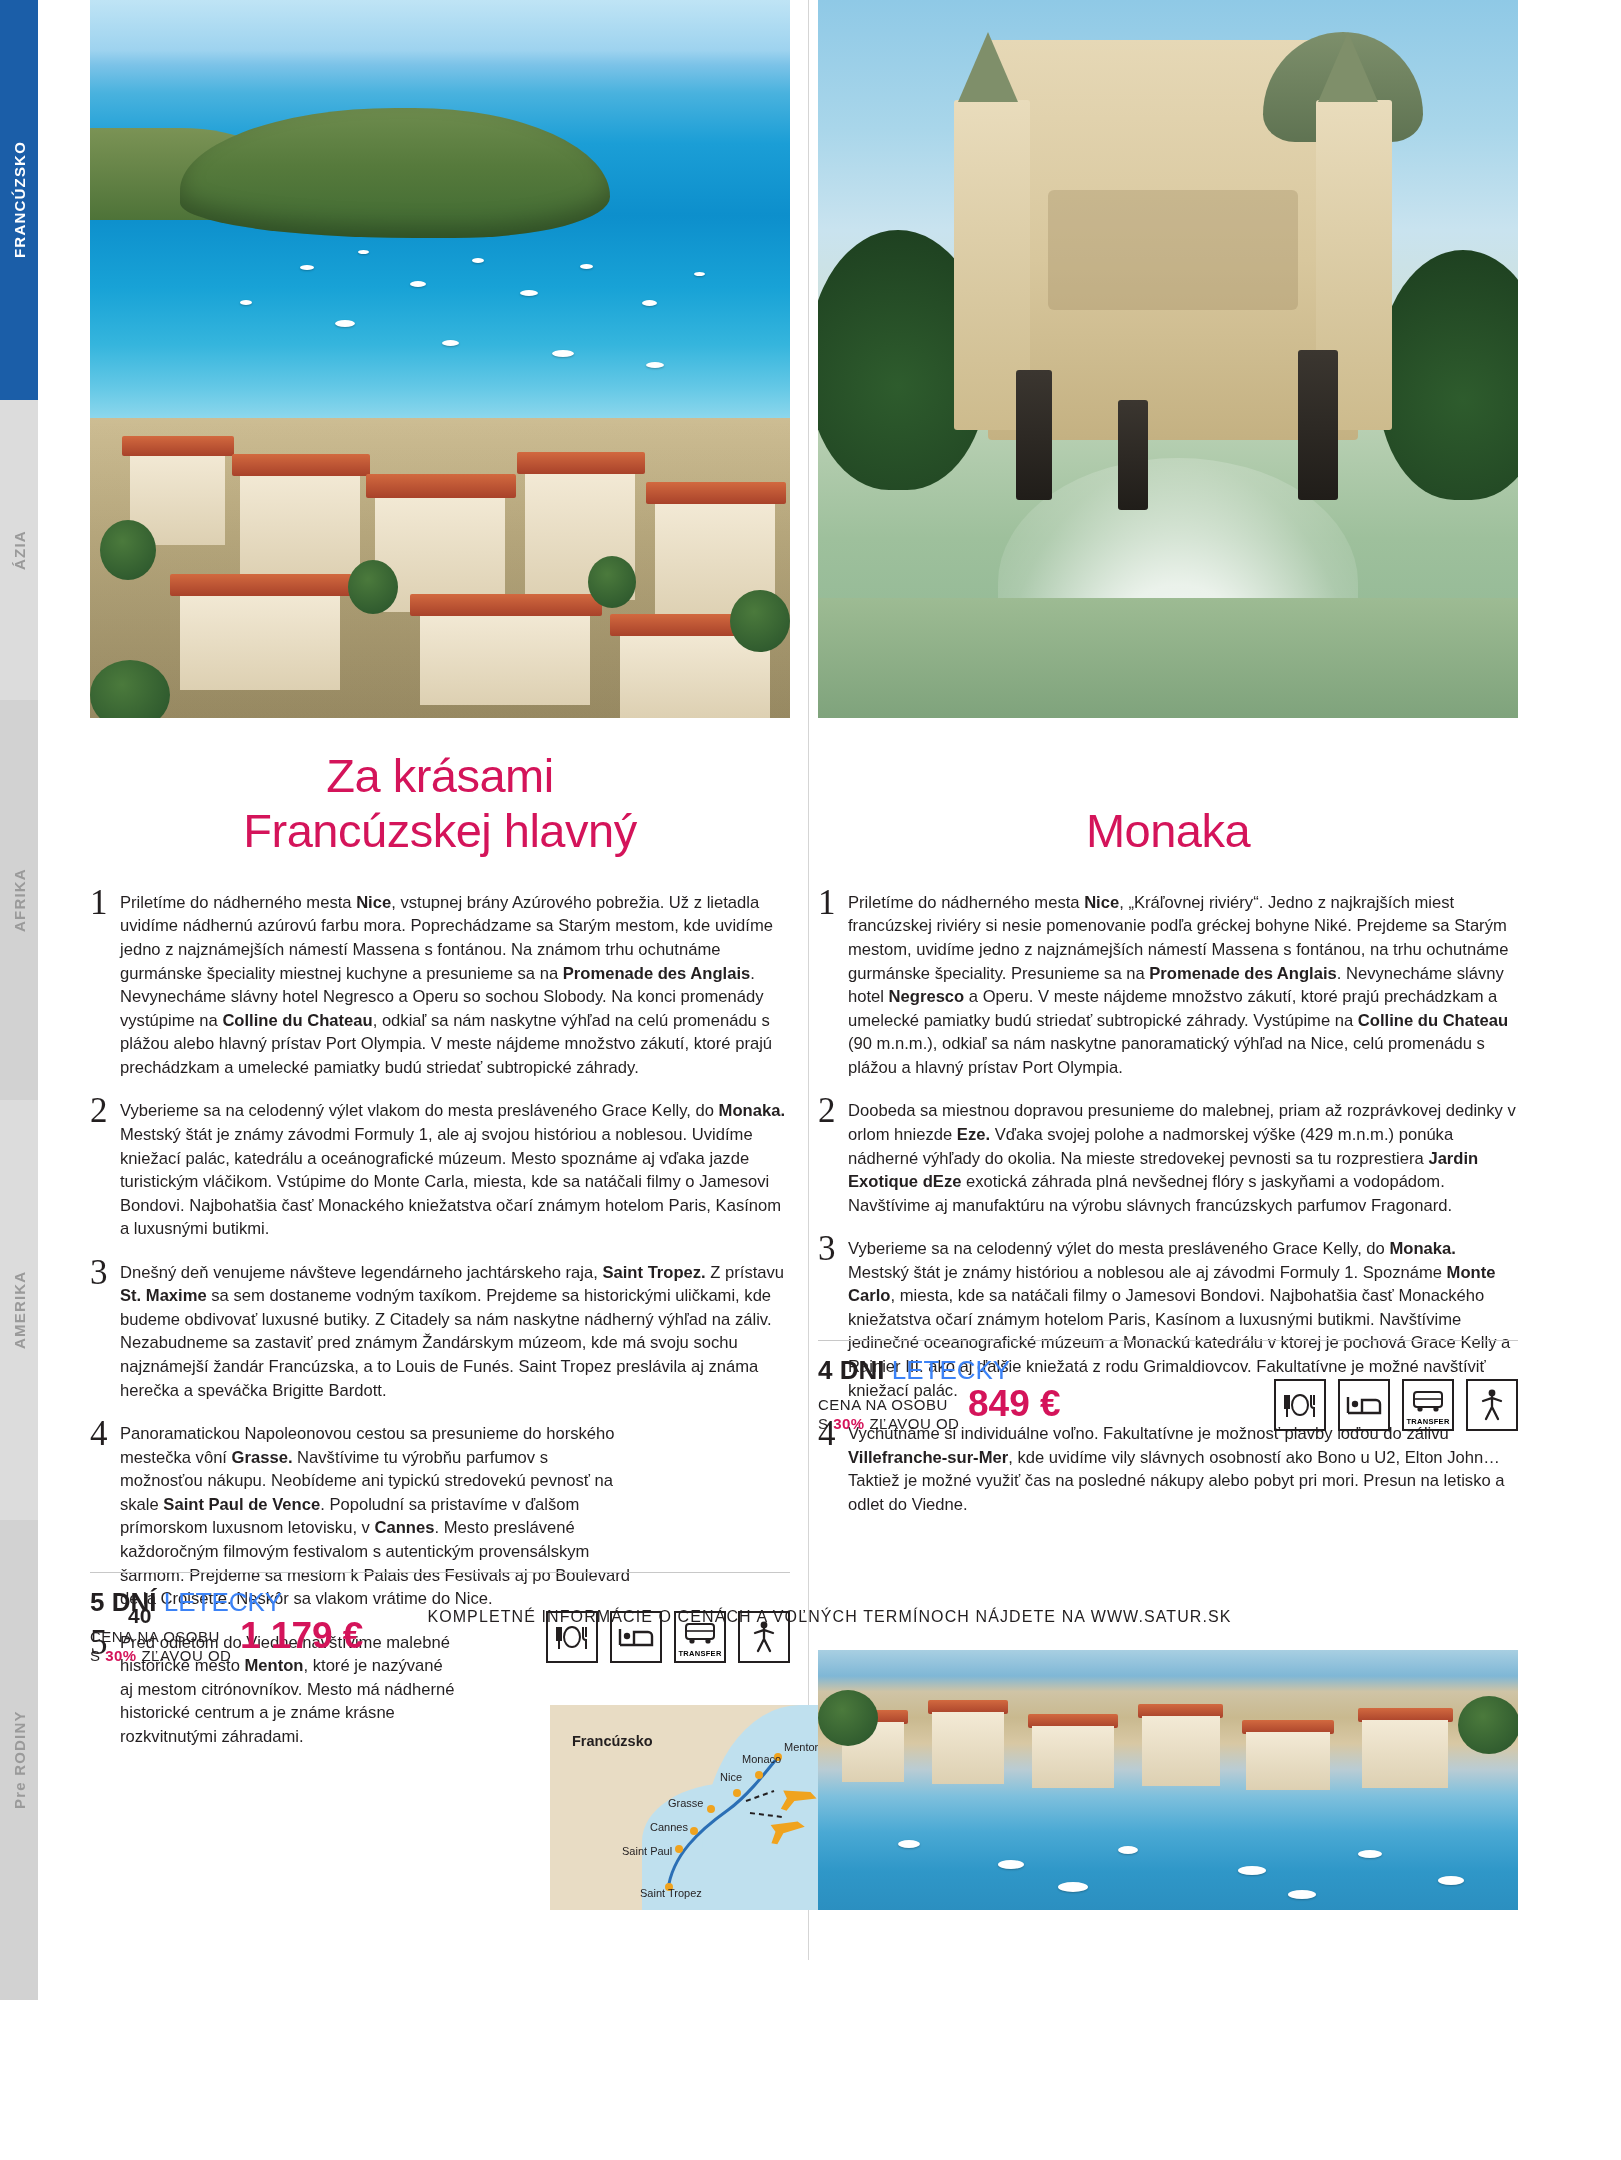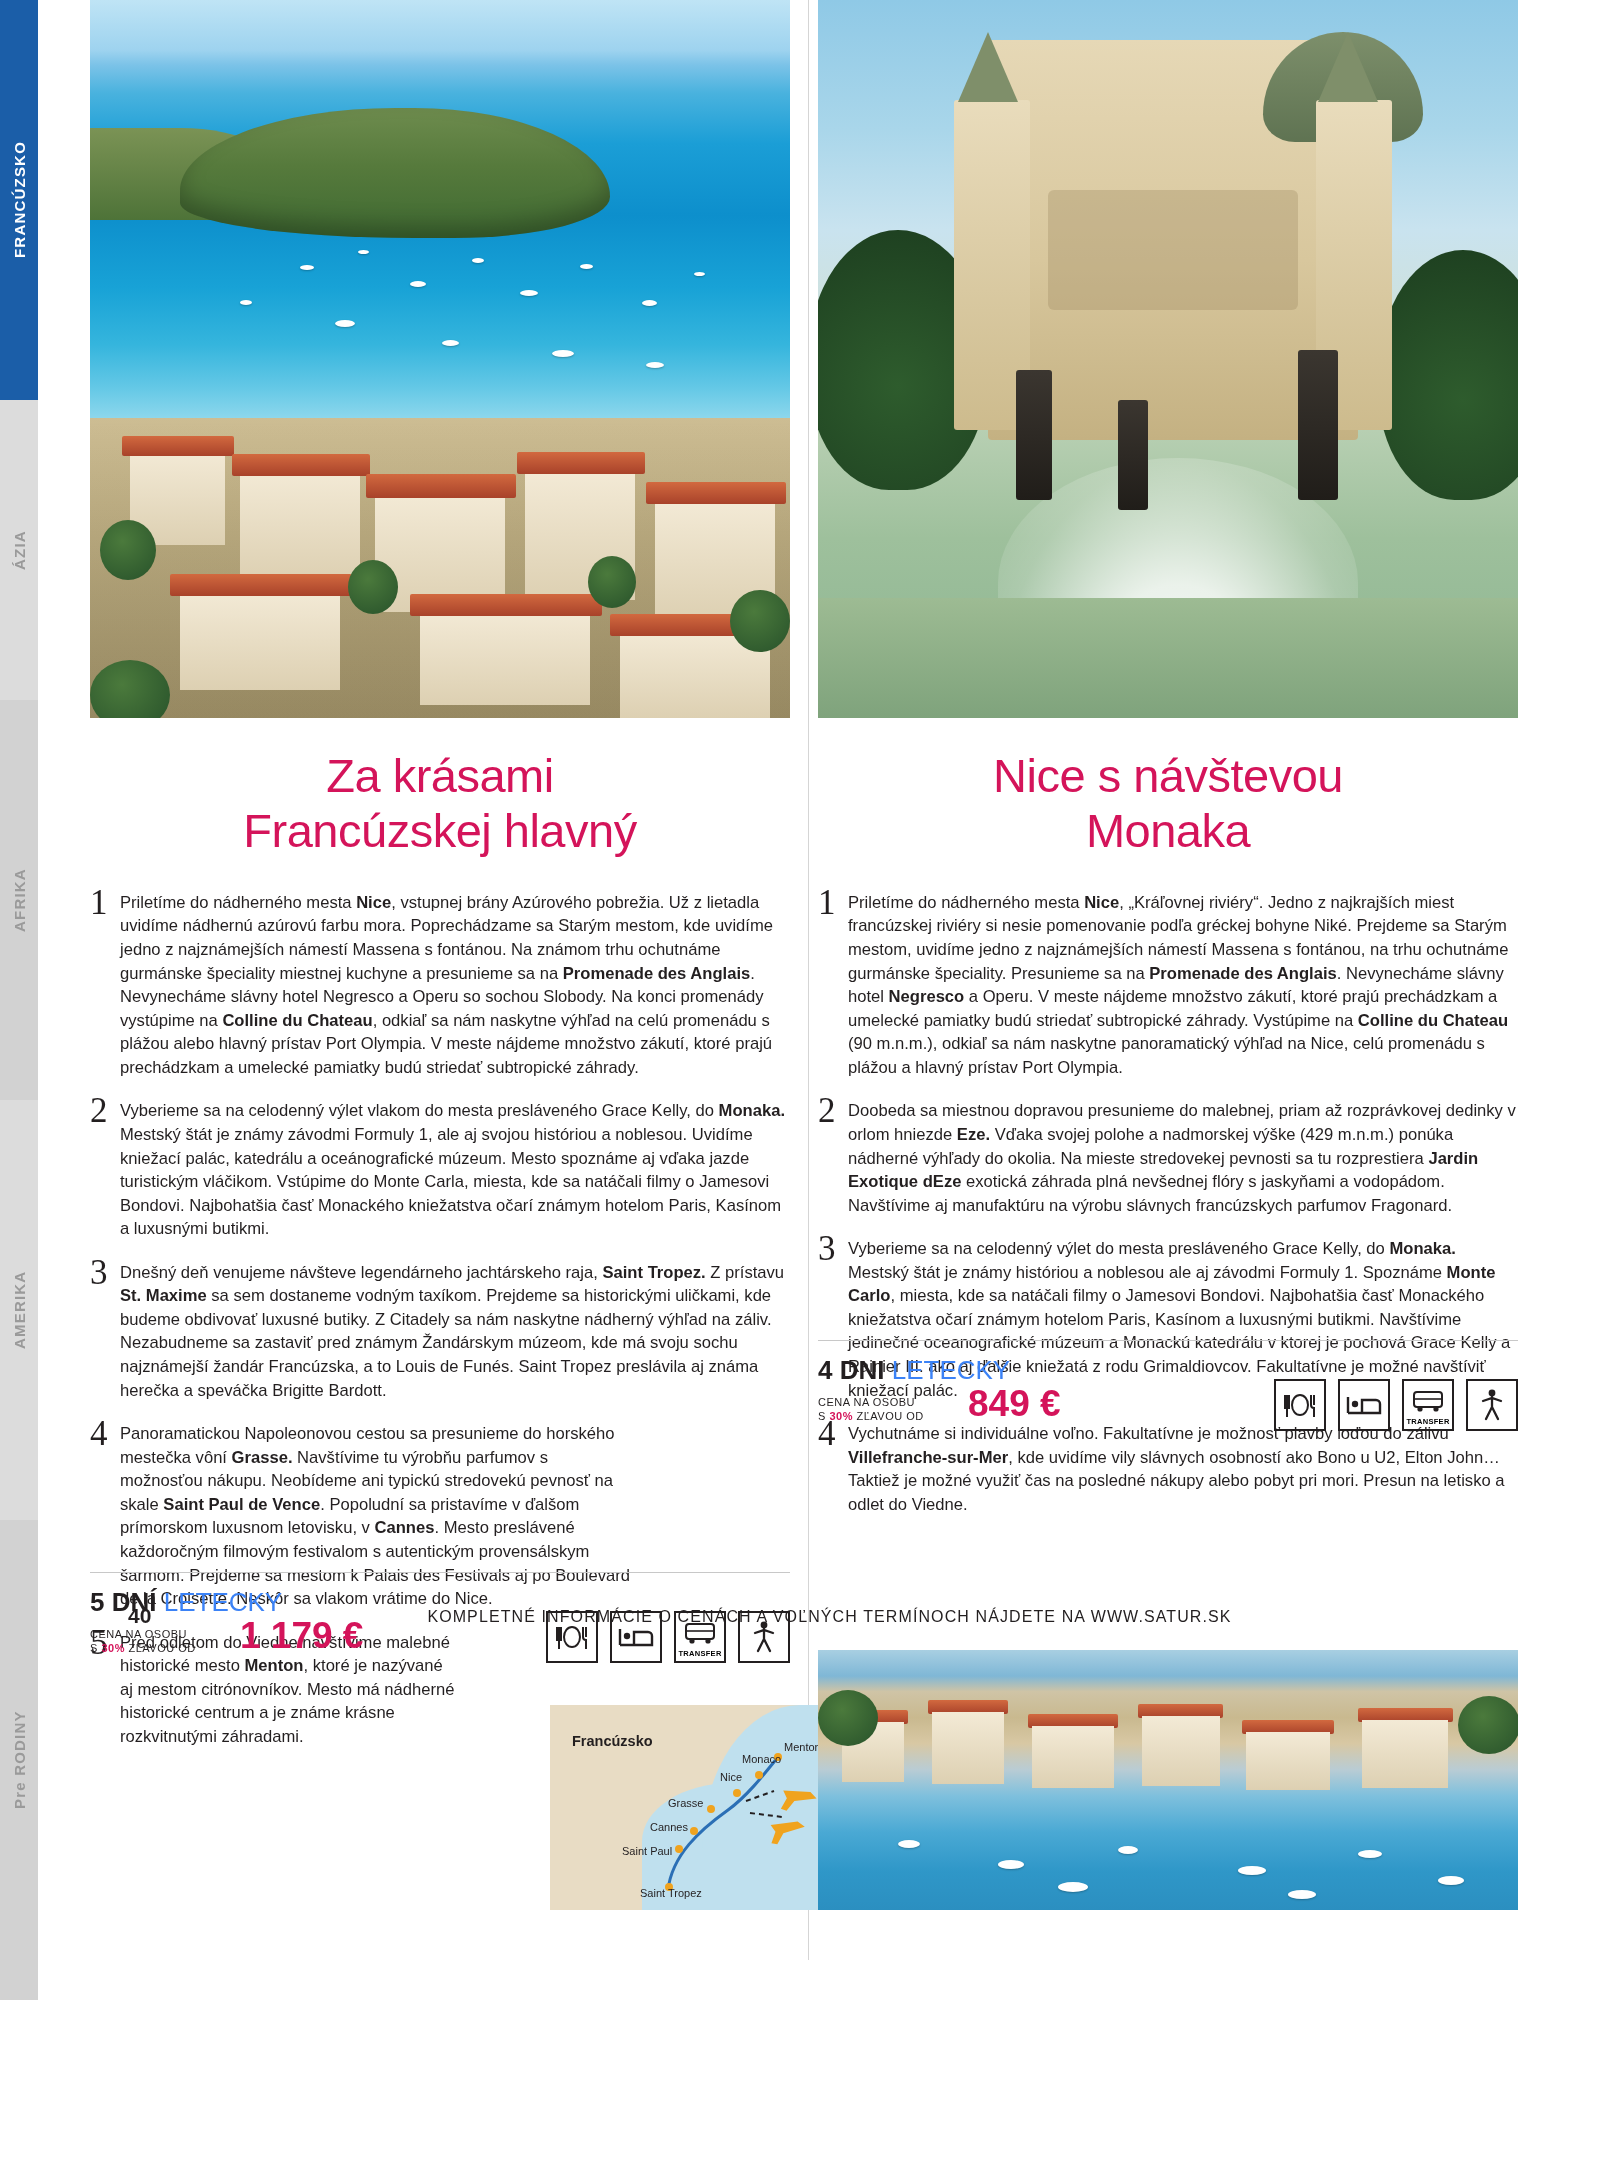--- a/index.html
+++ b/index.html
@@ -527,7 +527,7 @@
     </div>
 
     <h1 class="title right">
-      <span>Nice s návštevou</span><br>
+      <br>
       <span>Monaka</span>
     </h1>
 

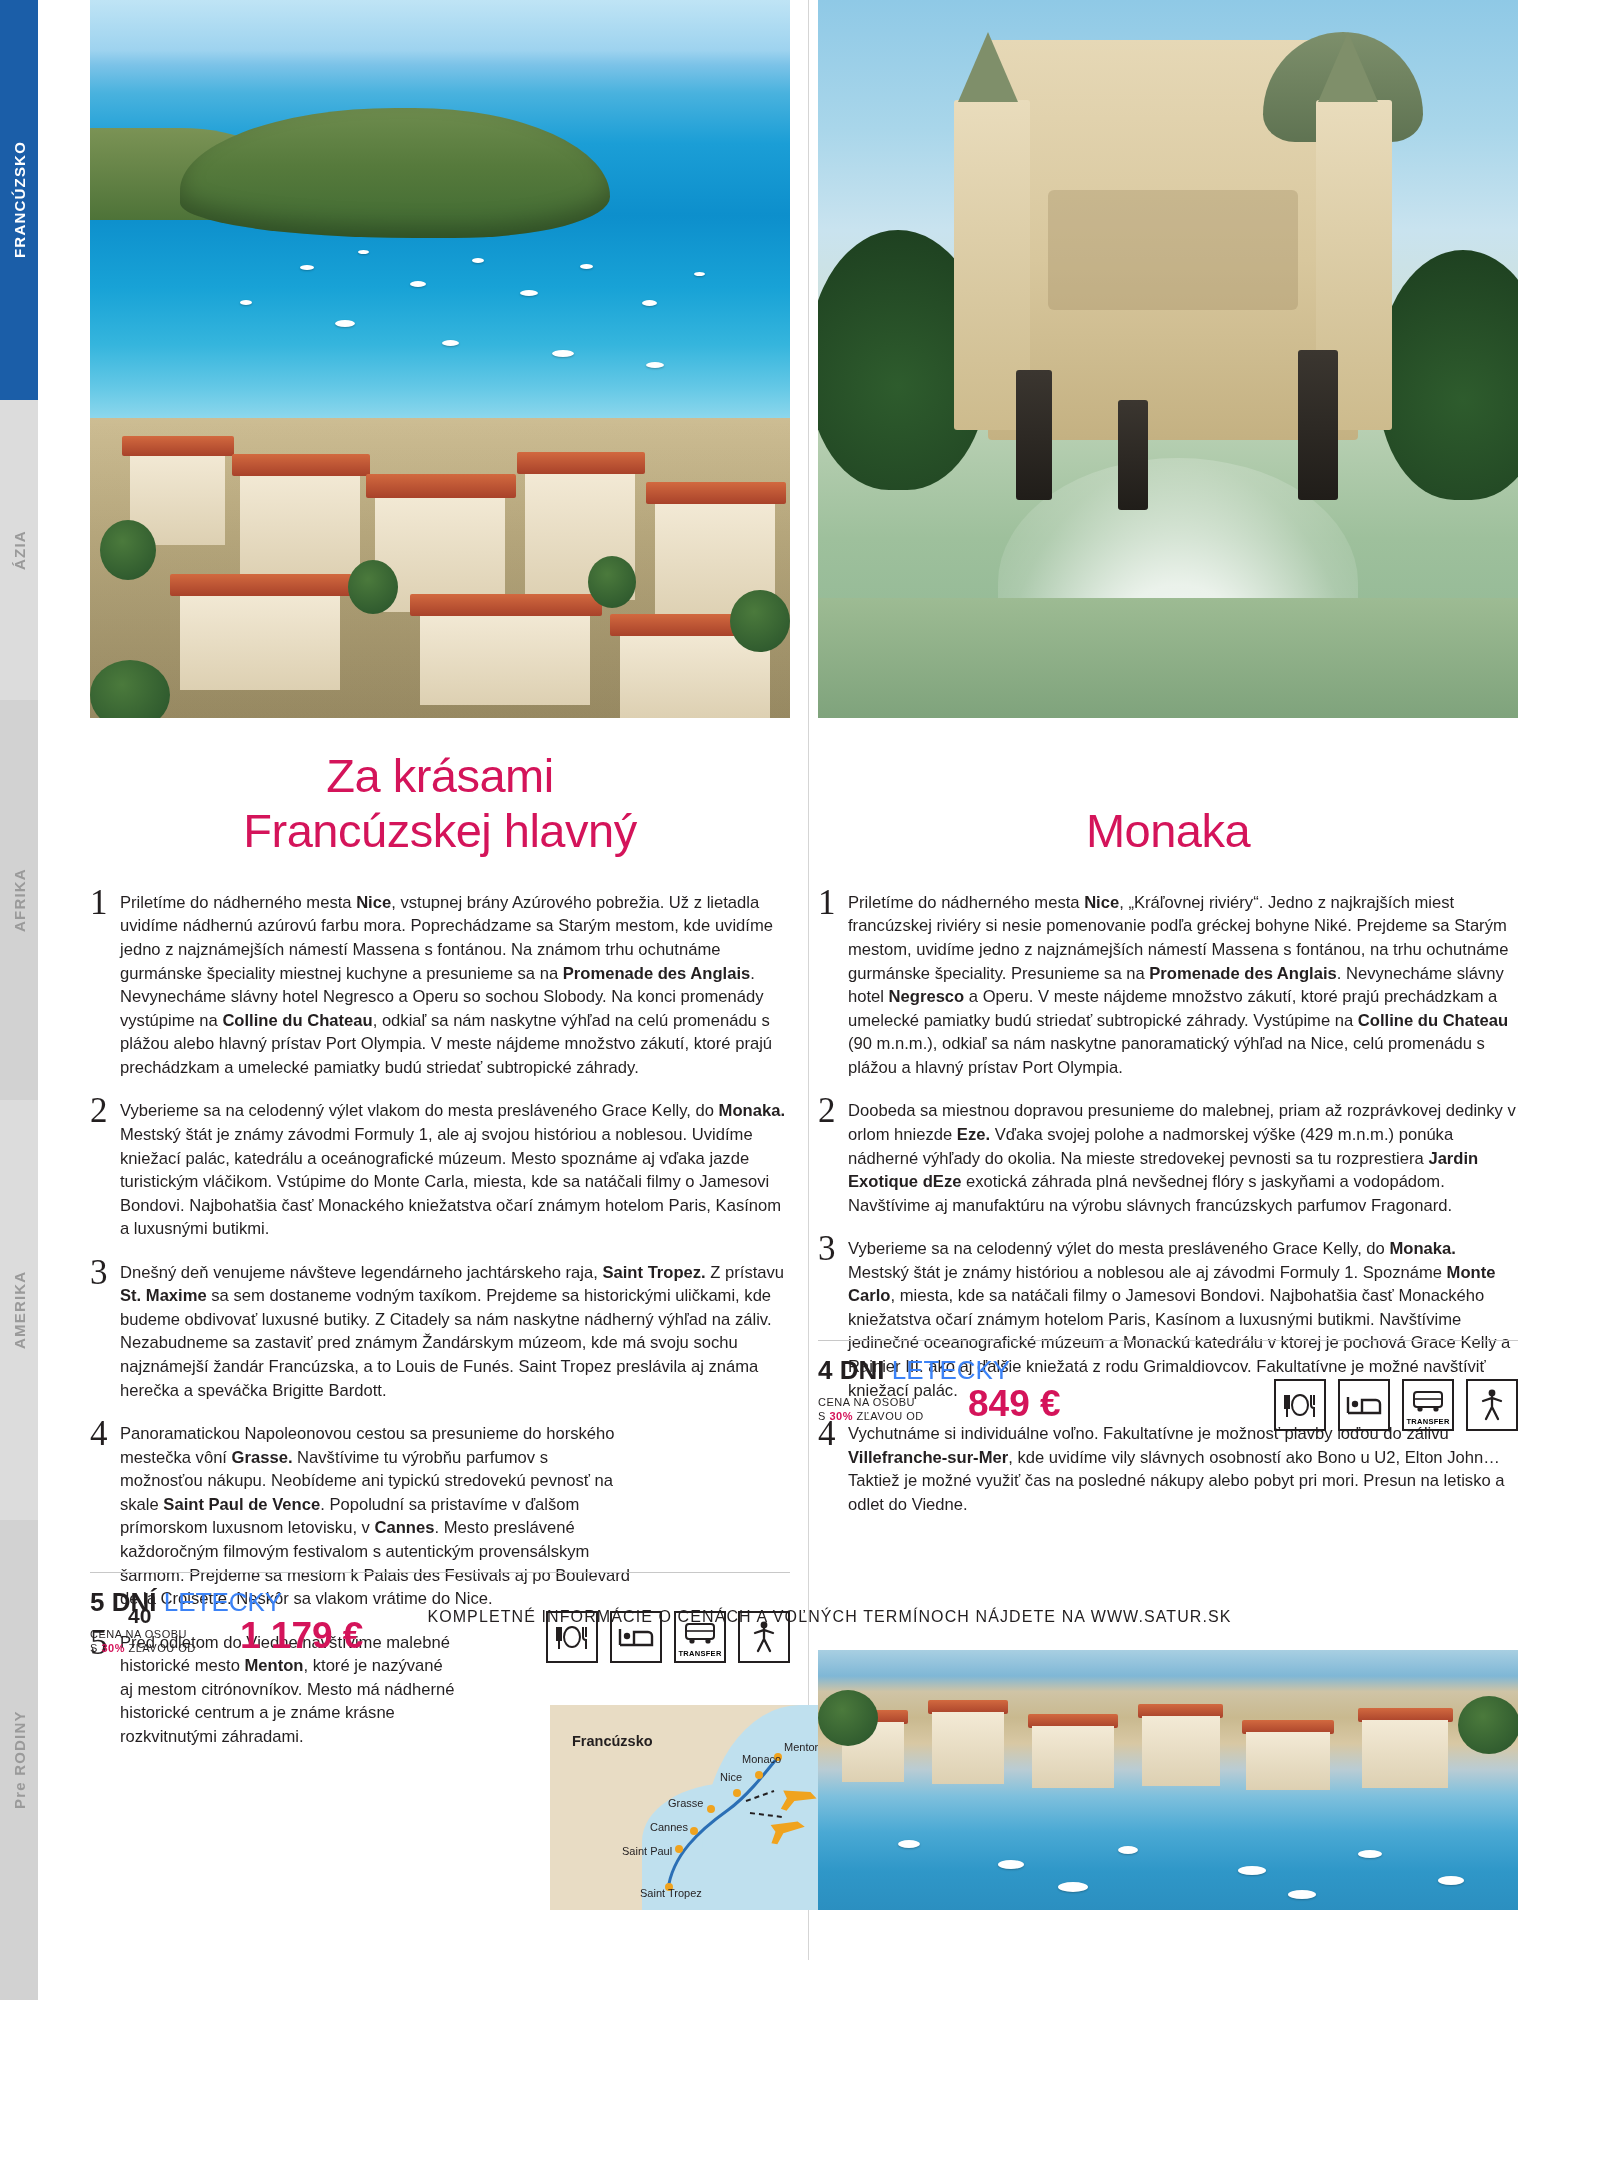--- a/index.html
+++ b/index.html
@@ -273,7 +273,7 @@
   .cena {
     position: absolute;
     left: 0; top: 55px;
-    font-size: 11px;
+    font-size: 15px;
     letter-spacing: 0.5px;
     color: #231f20;
     line-height: 1.25;

